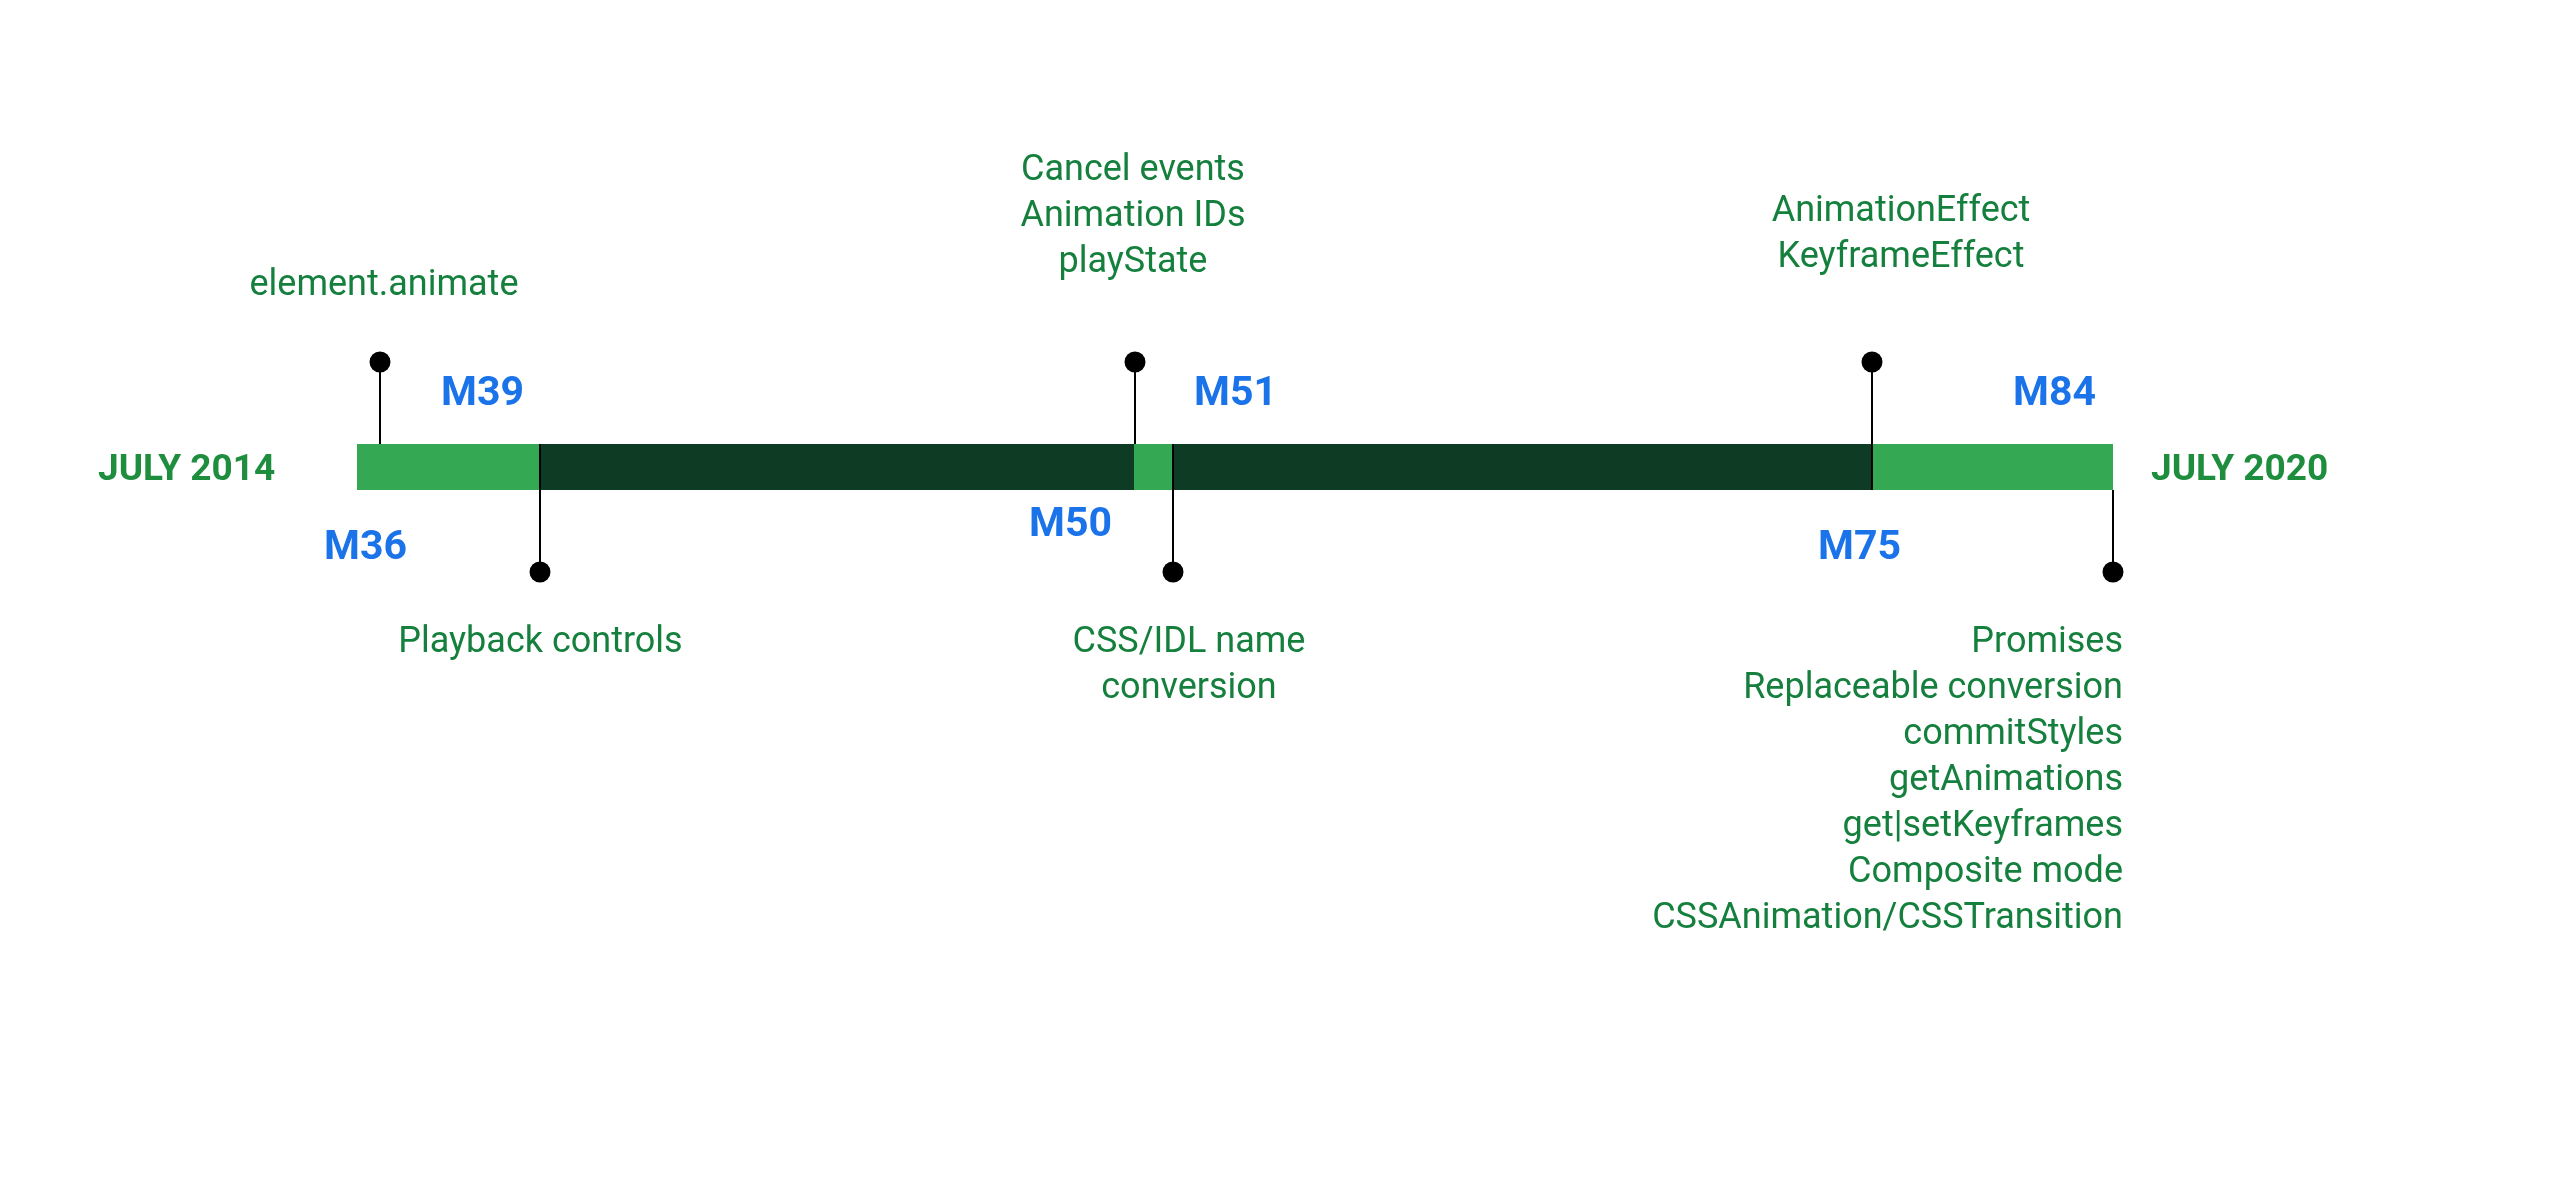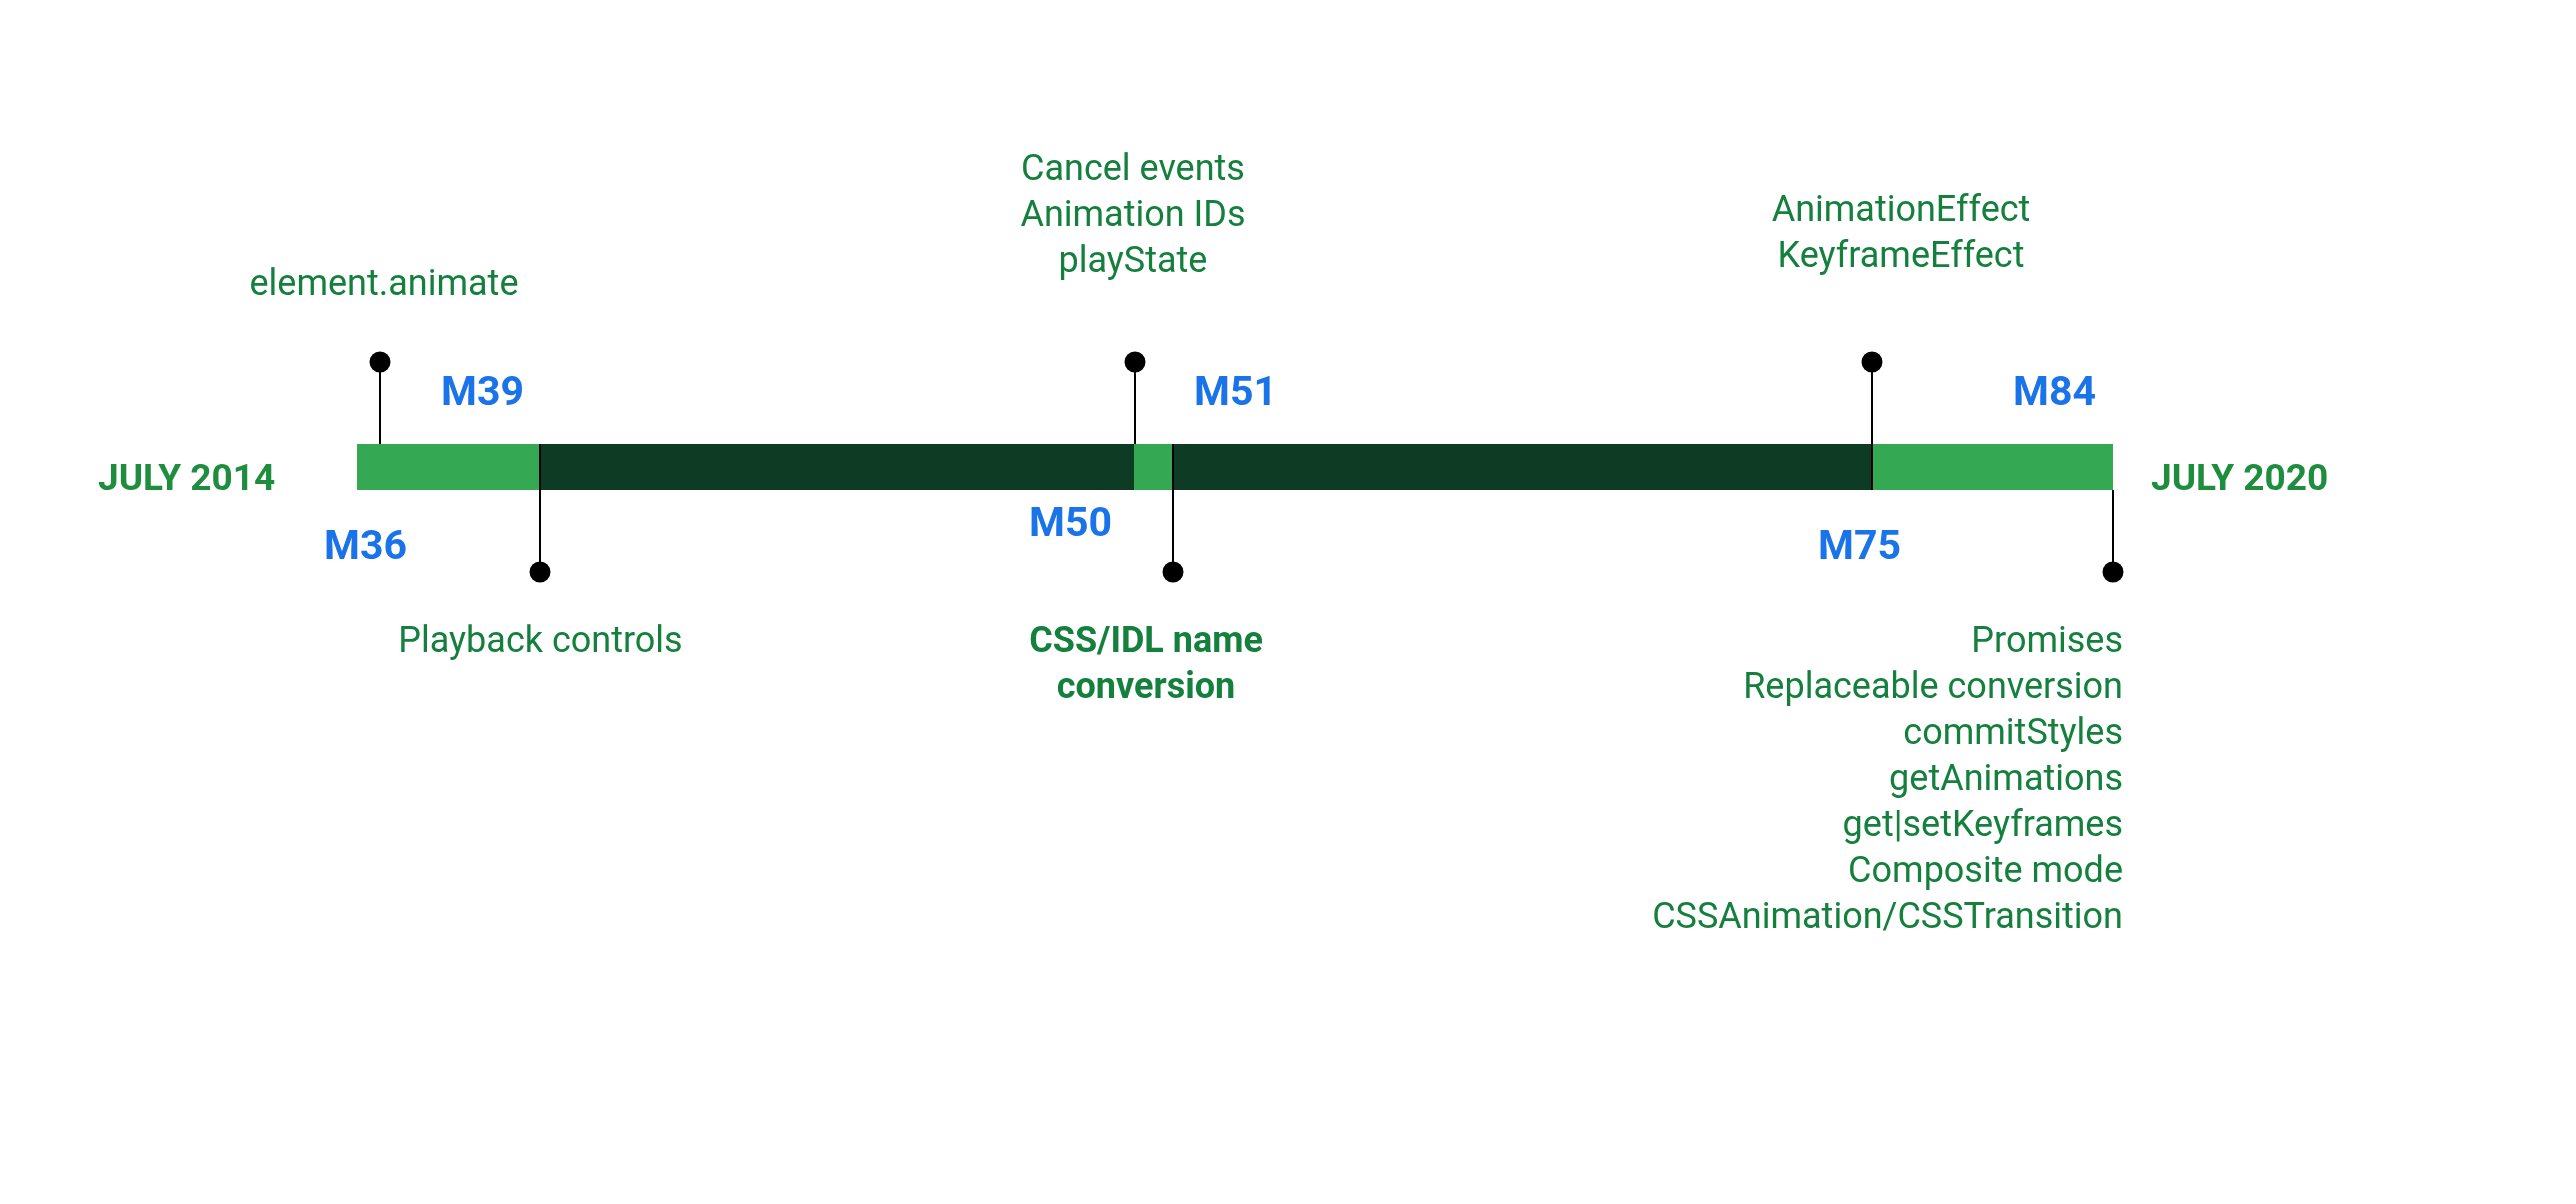--- a/index.html
+++ b/index.html
@@ -42,7 +42,6 @@
     font-weight: 700;
     font-size: 37px;
     color: #1e8e3e;
-    margin-top: 10px;
   }
   .endcap-left { left: 98px; top: 446px; }
   .endcap-right { left: 2151px; top: 446px; }

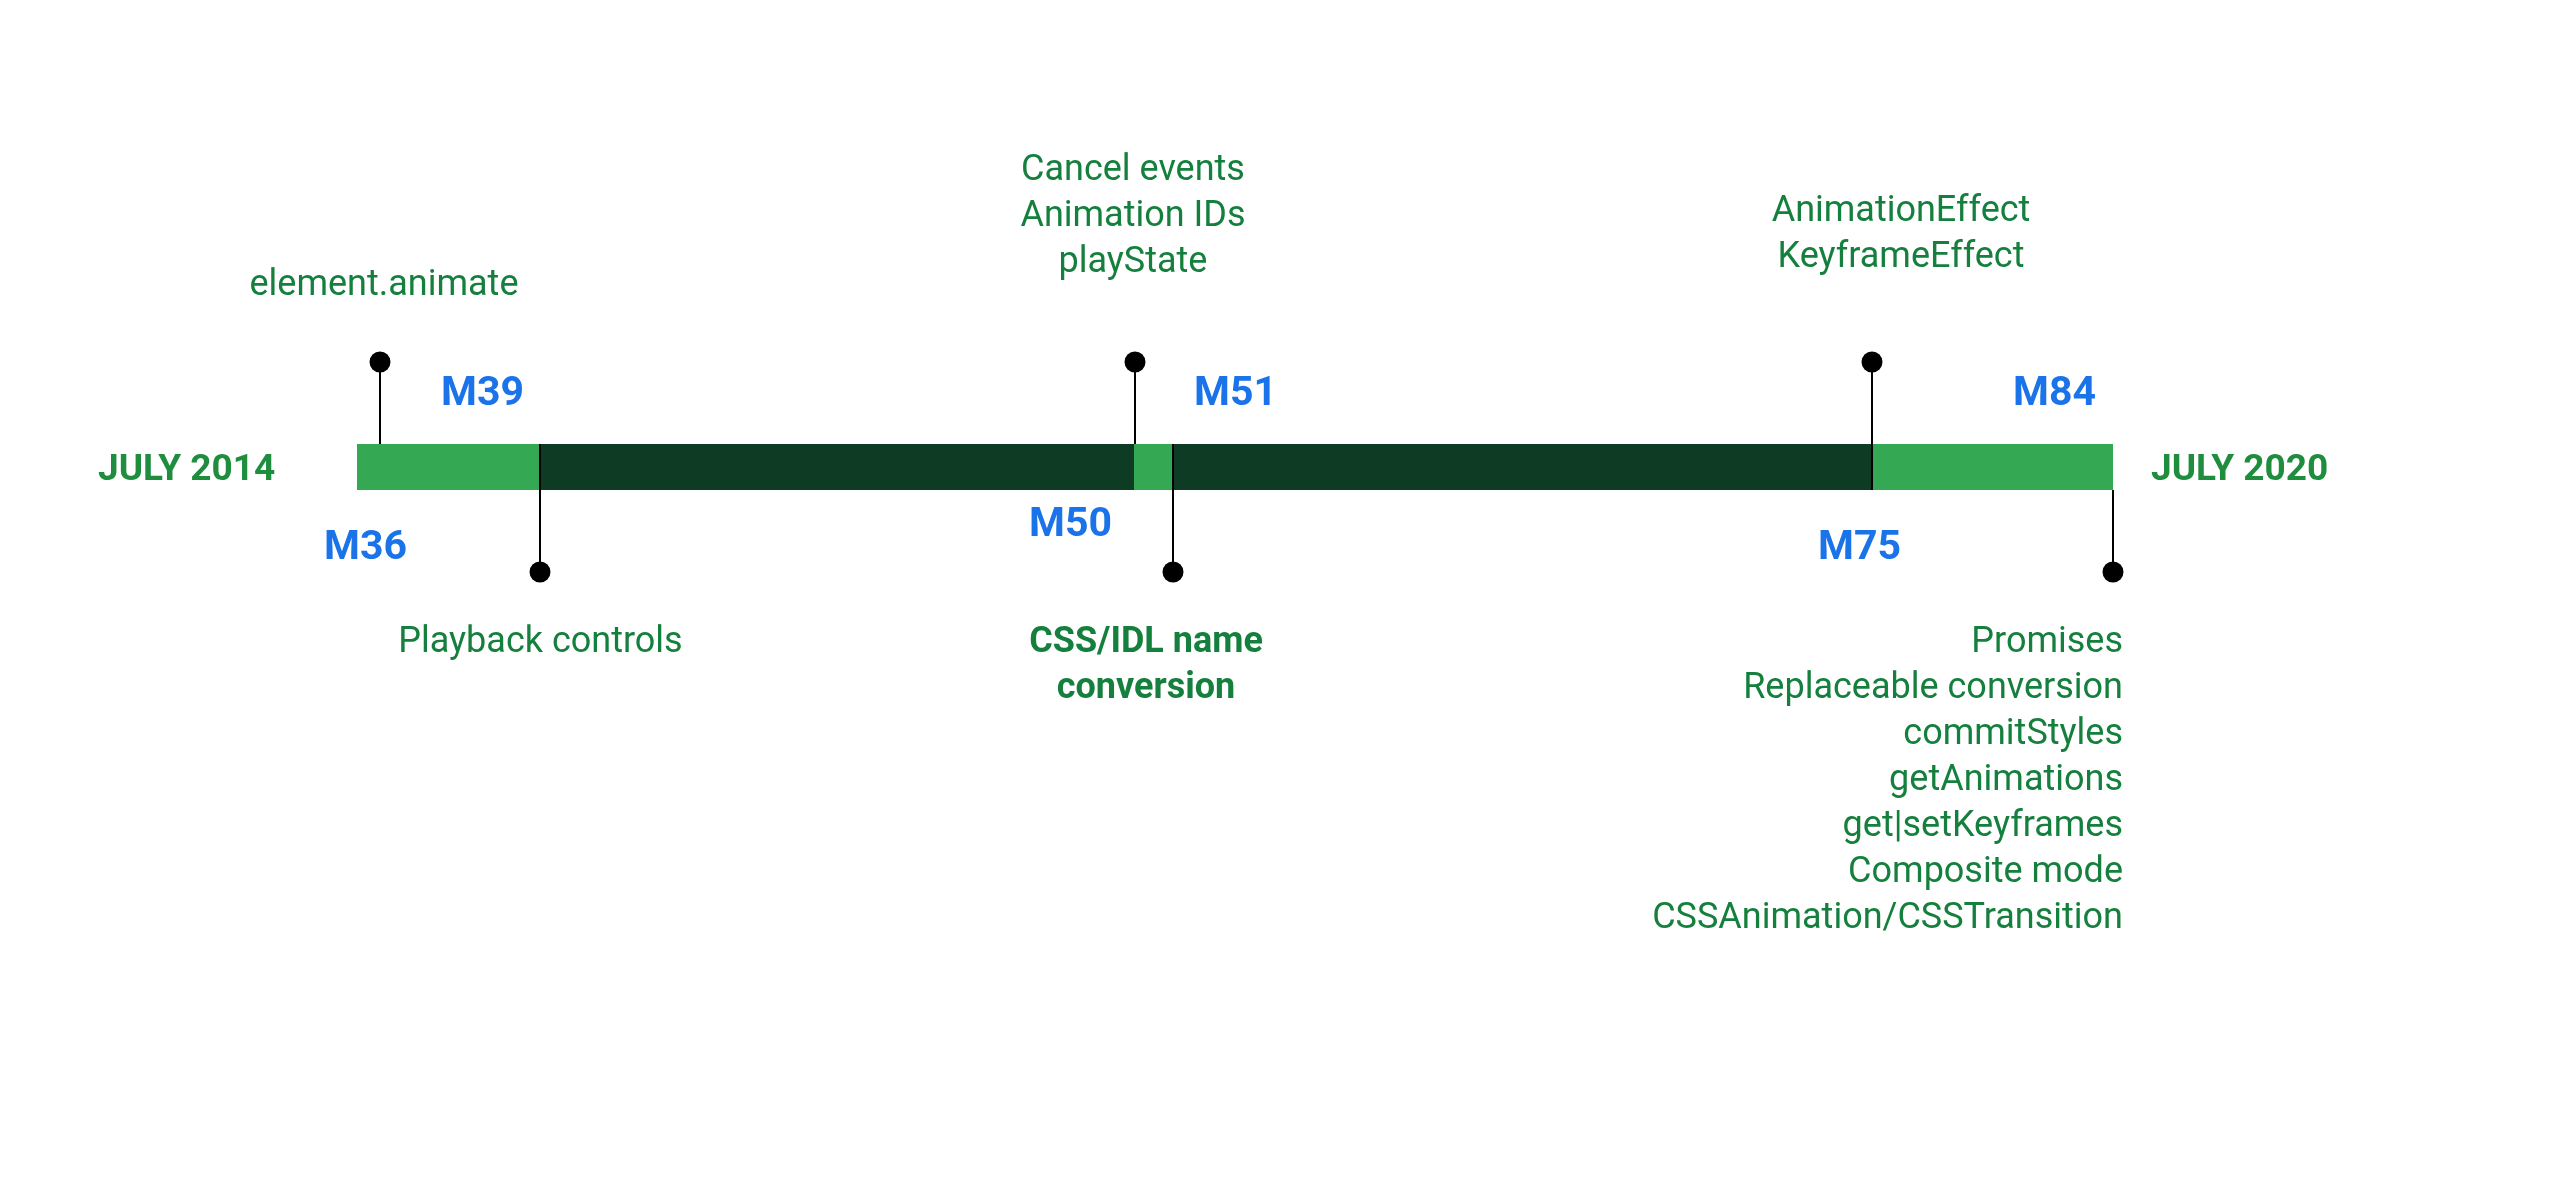--- a/index.html
+++ b/index.html
@@ -113,7 +113,7 @@
 <div class="pin" style="left:1172px; top:490px; height:82px;"></div>
 <div class="dot" style="left:1173px; top:572px;"></div>
 <div class="ms-label" style="left:1029px; top:498px;">M50</div>
-<div class="desc center" style="left:922px; top:617px; width:448px;font-weight:bold;">
+<div class="desc center" style="left:965px; top:617px; width:448px;">
   <div>CSS/IDL name</div>
   <div>conversion</div>
 </div>

